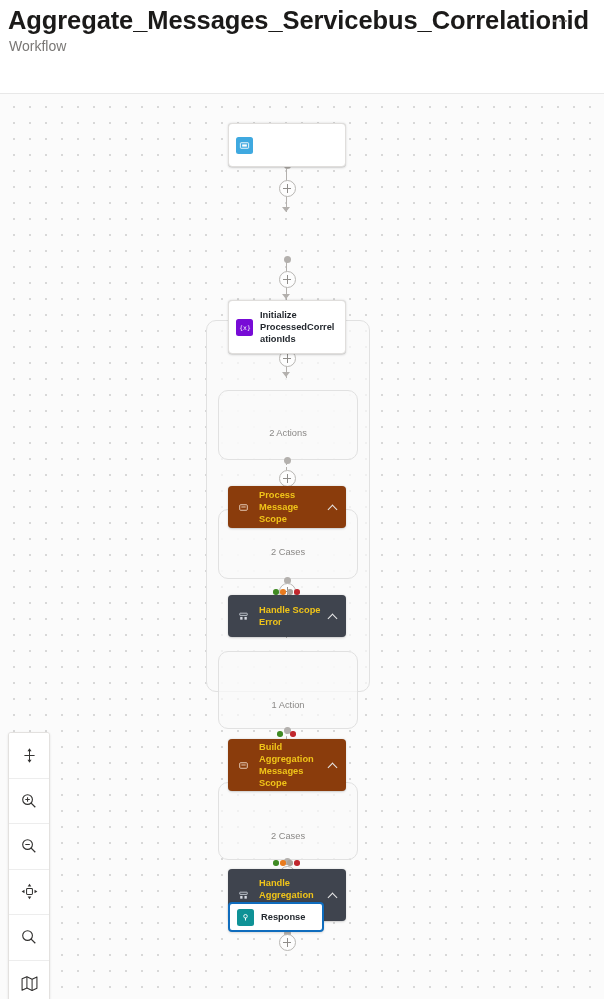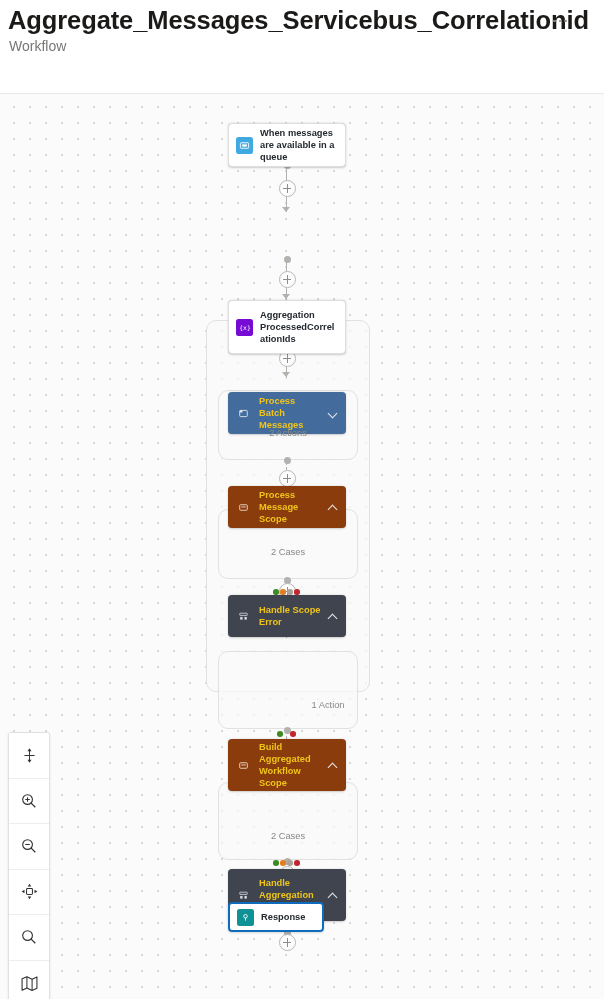--- a/index.html
+++ b/index.html
@@ -313,7 +313,6 @@
         <rect x="4.6" y="6.4" width="6.8" height="3.2" fill="#ffffff"></rect>
       </svg>
     </span>
-    <span class="node-label">When messages are available in a queue</span>
   </div>
 
   <div class="node plain" style="left:228px; top:206px; width:118px; height:54px; top:206px;">

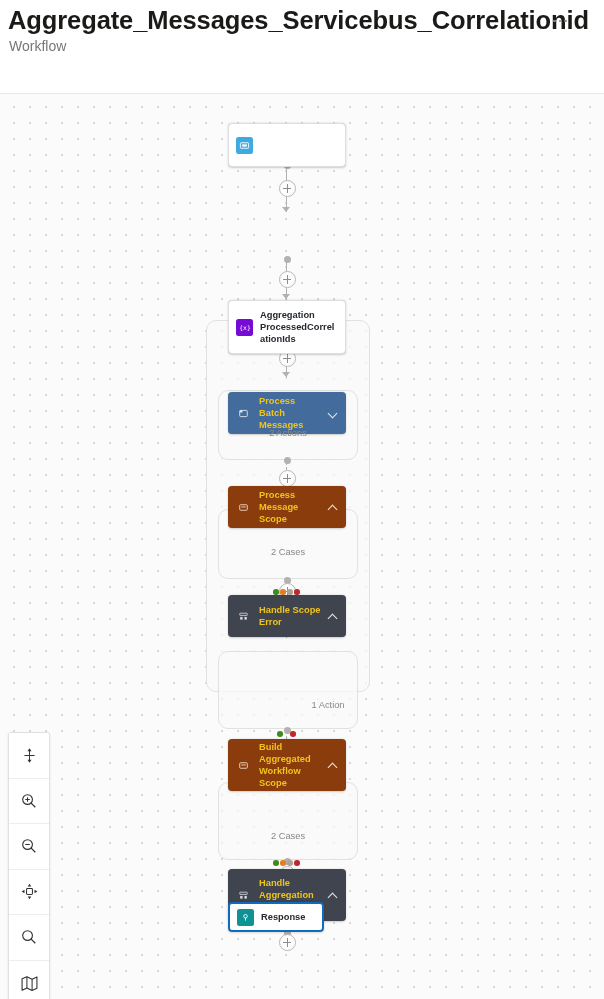--- a/index.html
+++ b/index.html
@@ -321,7 +321,7 @@
         <text x="8" y="11.6" font-family="DejaVu Sans Mono, monospace" font-size="8.5" fill="#ffffff" text-anchor="middle">{x}</text>
       </svg>
     </span>
-    <span class="node-label">Aggregation ProcessedCorrelationIds</span>
+    <span class="node-label">Initialize ProcessedCorrelationIds</span>
   </div>
 
   <div class="node colored" style="left:228px; top:298px; width:118px; height:42px; background:#436c9c;">

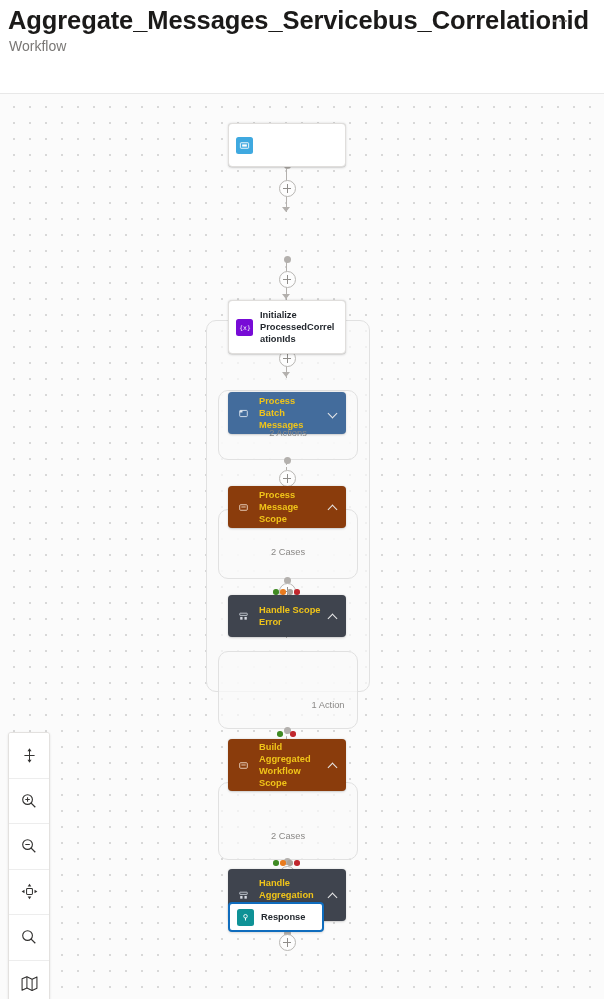--- a/index.html
+++ b/index.html
@@ -324,16 +324,6 @@
     <span class="node-label">Initialize ProcessedCorrelationIds</span>
   </div>
 
-  <div class="node colored" style="left:228px; top:298px; width:118px; height:42px; background:#436c9c;">
-    <span class="node-icon" style="background:transparent;">
-      <svg width="11" height="11" viewBox="0 0 16 16" aria-hidden="true">
-        <rect x="2.5" y="3.5" width="11" height="9" rx="1.2" fill="none" stroke="#dfe7f0" stroke-width="1.3"></rect>
-        <rect x="2.5" y="3.5" width="4" height="3" fill="#dfe7f0"></rect>
-      </svg>
-    </span>
-    <span class="node-label">Process Batch Messages</span>
-    <span class="node-chevron"></span>
-  </div>
 
   <div class="node colored" style="left:228px; top:392px; width:118px; height:42px; background:#8a3c0c;">
     <span class="node-icon" style="background:transparent;">

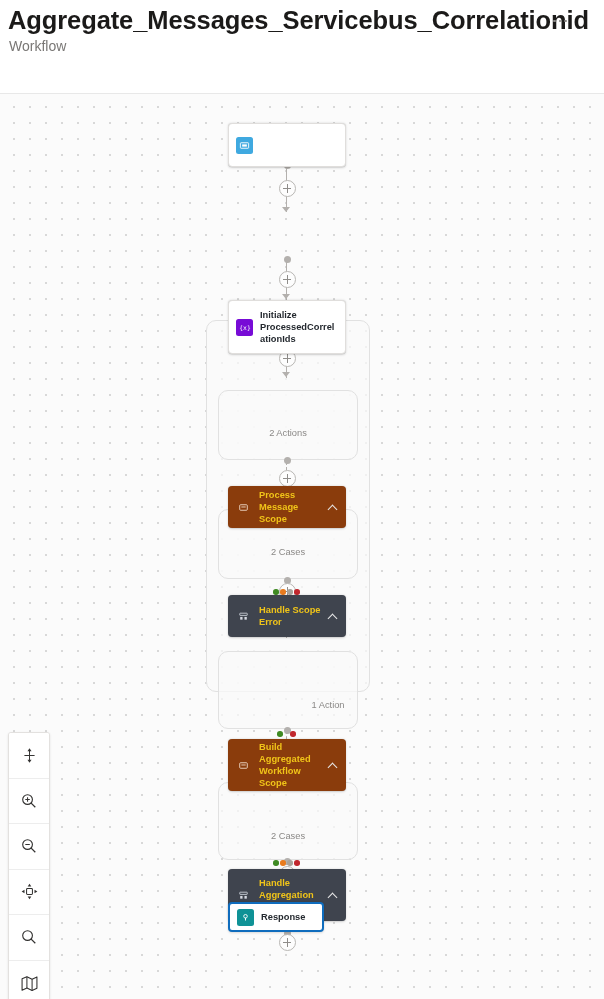--- a/index.html
+++ b/index.html
@@ -360,7 +360,7 @@
     <span class="node-label">Build Aggregated Workflow Scope</span>
     <span class="node-chevron up"></span>
   </div>
-  <div class="scope-count" style="left:218px; top:606px; width:140px;margin-left:40px;">1 Action</div>
+  <div class="scope-count" style="left:218px; top:606px; width:140px;">1 Action</div>
 
   <div class="node colored" style="left:228px; top:775px; width:118px; height:52px; background:#3f444e;">
     <span class="node-icon" style="background:transparent;">

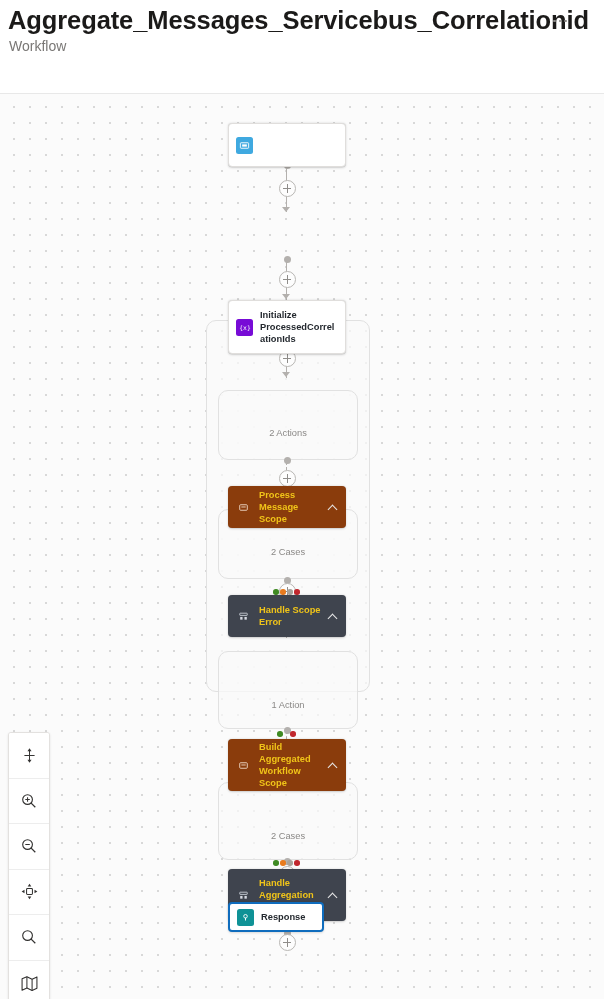--- a/index.html
+++ b/index.html
@@ -357,7 +357,7 @@
         <rect x="4.8" y="6.6" width="6.4" height="1.3" fill="#f2dccb"></rect>
       </svg>
     </span>
-    <span class="node-label">Build Aggregated Workflow Scope</span>
+    <span class="node-label">Build Aggregation Messages Scope</span>
     <span class="node-chevron up"></span>
   </div>
   <div class="scope-count" style="left:218px; top:606px; width:140px;">1 Action</div>

